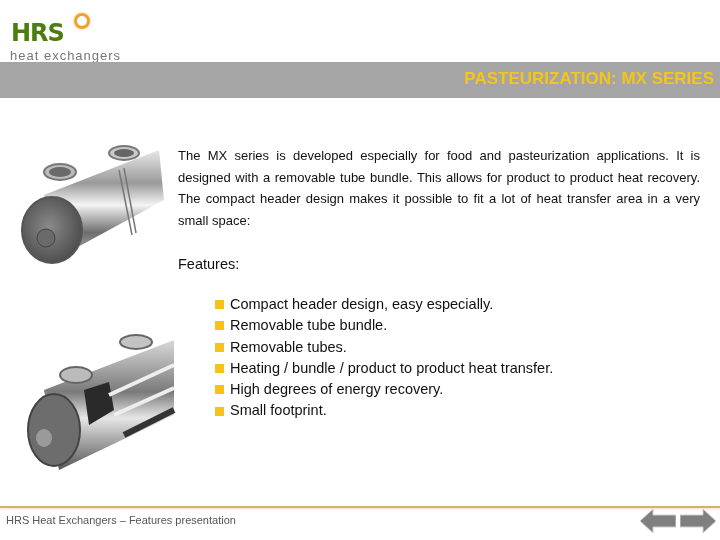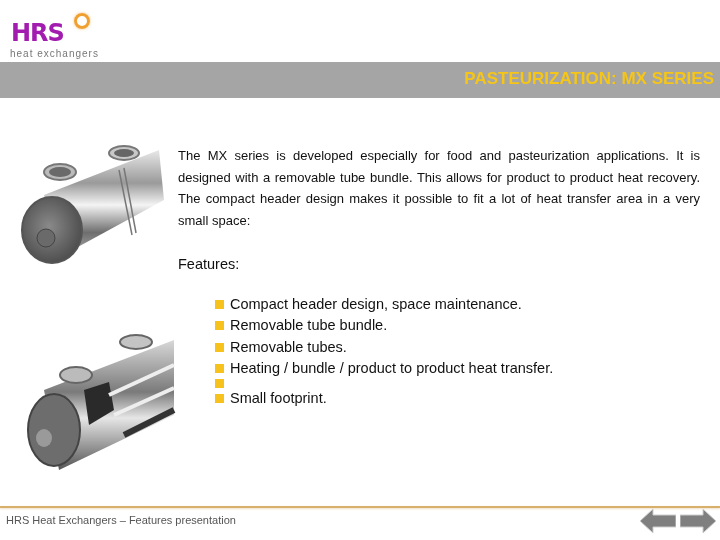--- a/index.html
+++ b/index.html
@@ -13,7 +13,7 @@
     .logo-hrs {
       position: absolute; left: 1px; top: 11px;
       font-family: "DejaVu Sans", sans-serif; font-weight: bold;
-      font-size: 24px; letter-spacing: -1px; color: #a21caf; line-height: 24px;
+      font-size: 24px; letter-spacing: -1px; color: #4d7c0f; line-height: 24px;
     }
     .logo-ring {
       position: absolute; left: 64px; top: 3px; width: 10px; height: 10px;

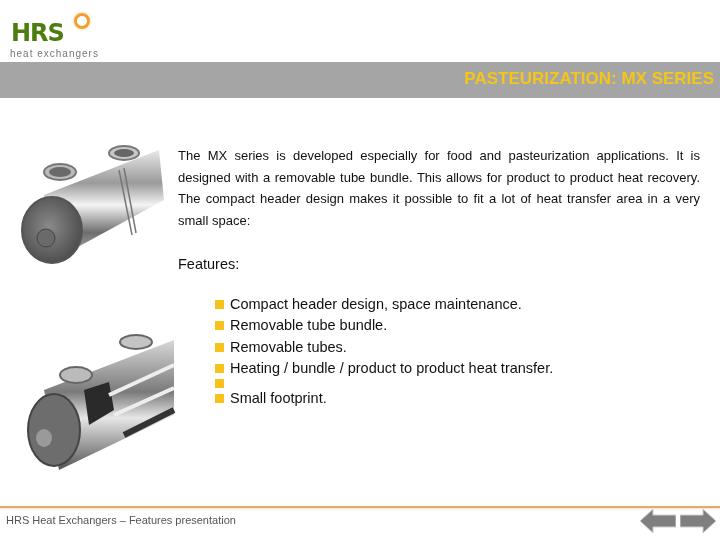--- a/index.html
+++ b/index.html
@@ -22,7 +22,7 @@
     }
     .logo-sub {
       position: absolute; left: 0px; top: 38px;
-      font-size: 10px; color: #777; letter-spacing: 1px; font-weight: 300;
+      font-size: 13px; color: #777; letter-spacing: 1px; font-weight: 300;
       white-space: nowrap;
     }
     .title-band {

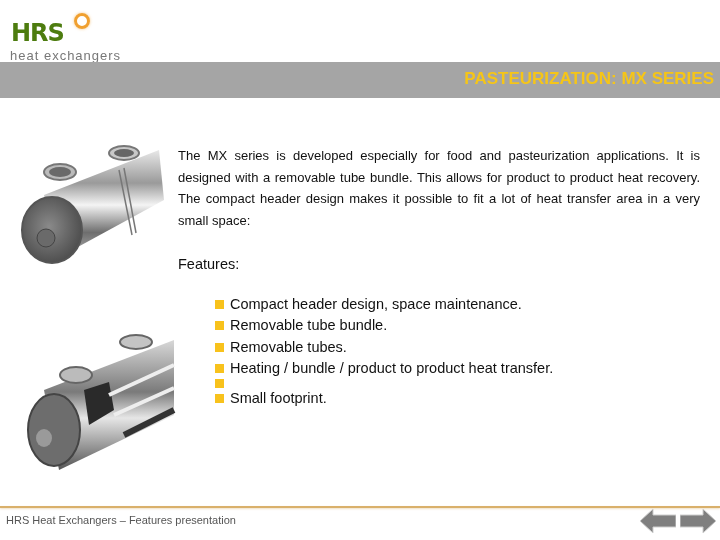--- a/index.html
+++ b/index.html
@@ -114,7 +114,7 @@
 <ul class="feature-list">
   <li>
       <span class="bullet"></span>
-      <span>Compact header design, space maintenance.</span>
+      <span>Compact header design, easy especially.</span>
     </li>
   <li>
       <span class="bullet"></span>

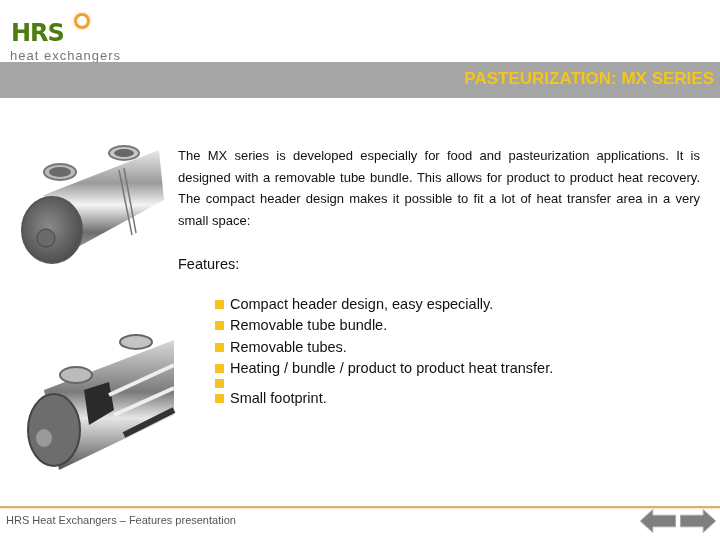--- a/index.html
+++ b/index.html
@@ -130,6 +130,7 @@
     </li>
   <li>
       <span class="bullet"></span>
+      <span>High degrees of energy recovery.</span>
     </li>
   <li>
       <span class="bullet"></span>

